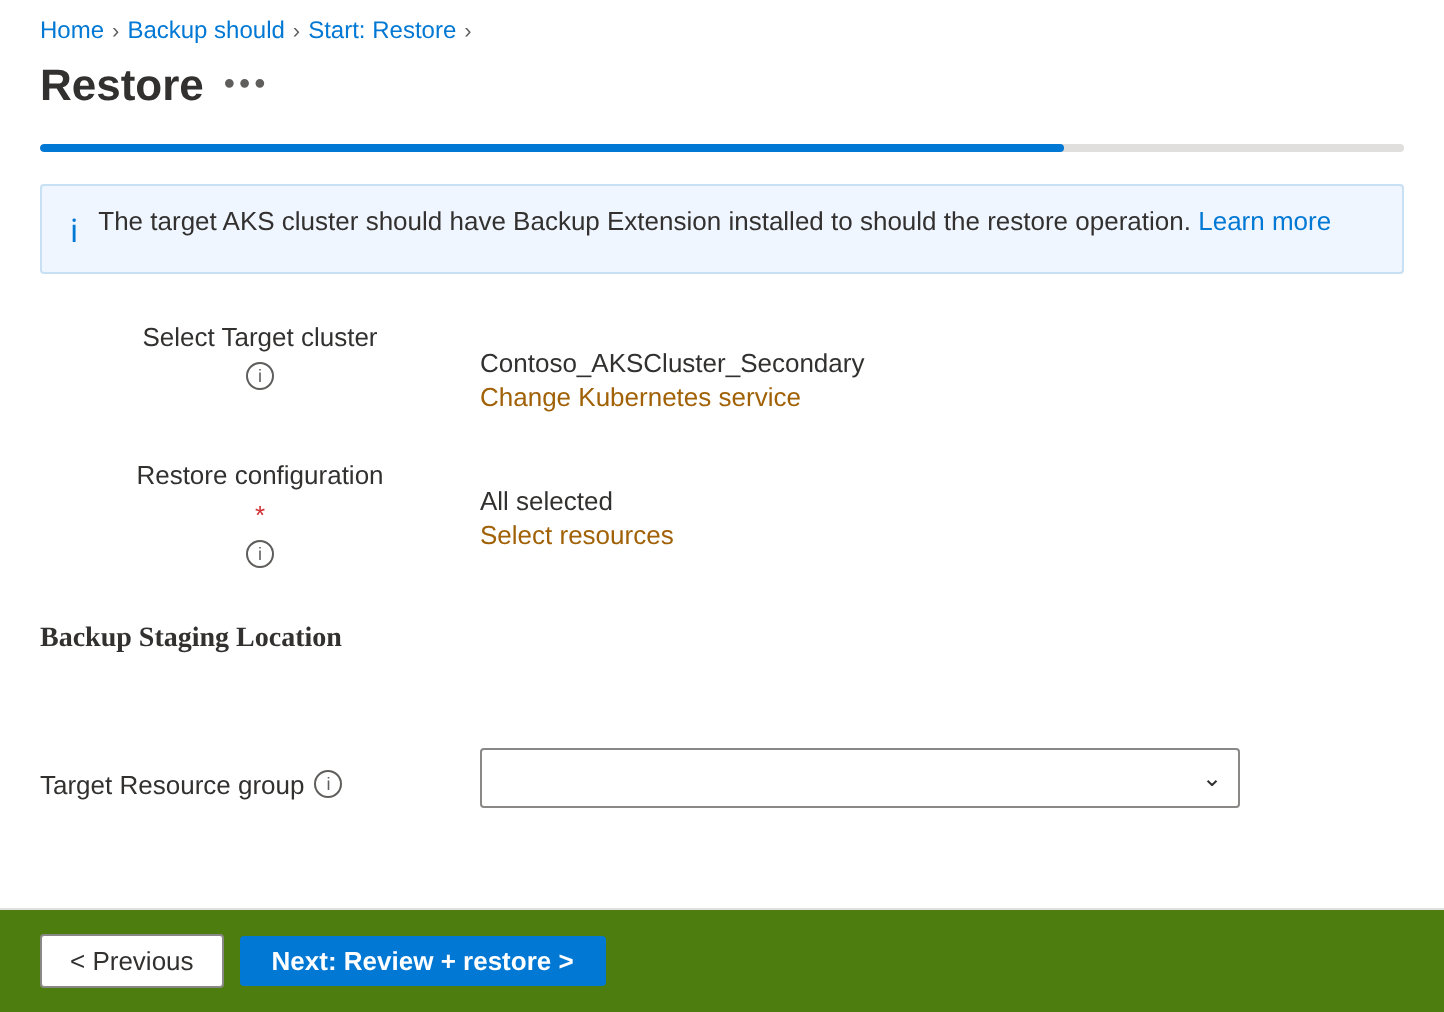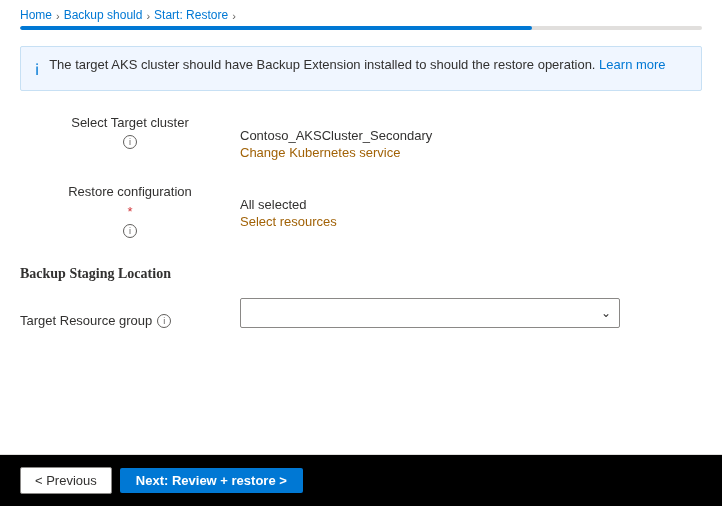--- a/index.html
+++ b/index.html
@@ -247,6 +247,10 @@
     <span class="breadcrumb-sep">›</span>
   </div>
 
+  <div class="page-header">
+    <span class="page-title">Restore</span>
+    <span class="more-icon">•••</span>
+  </div>
 
   <div class="progress-bar-container">
     <div class="progress-bar-track">

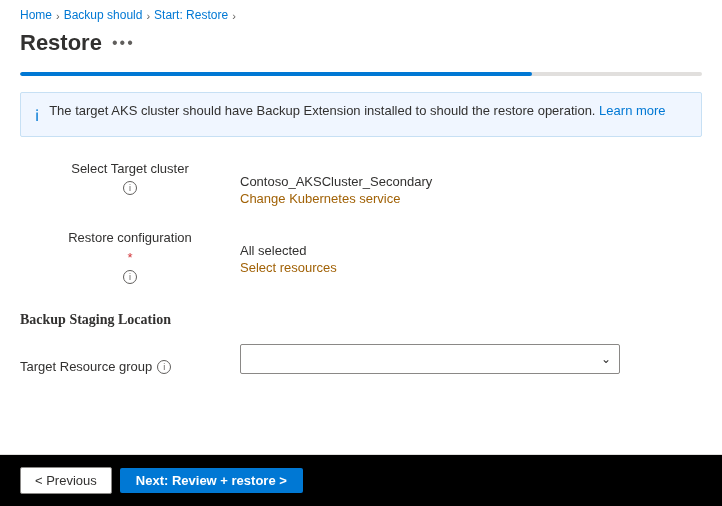--- a/index.html
+++ b/index.html
@@ -165,8 +165,9 @@
     }
     .dropdown-wrap {
       display: flex;
-      align-items: flex-end;
+      align-items: center;
       gap: 0;
+      margin-top: 30px;
     }
     .dropdown-label-col {
       width: 220px;

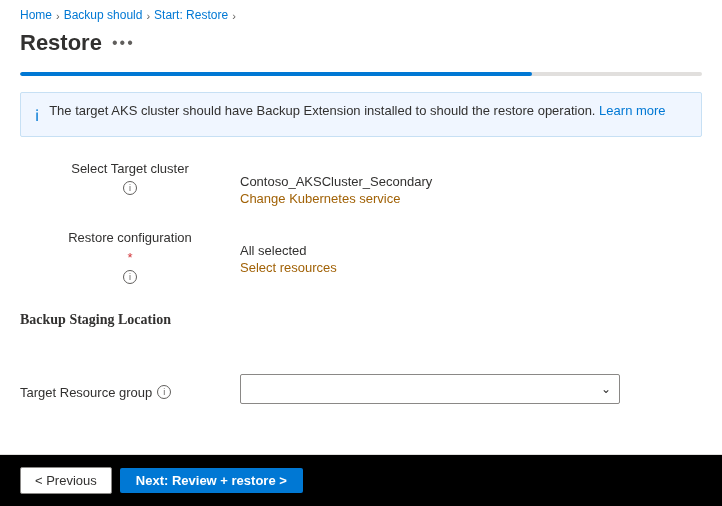--- a/index.html
+++ b/index.html
@@ -204,7 +204,7 @@
       display: flex;
       align-items: center;
       gap: 8px;
-      background: #000000;
+      background: #4d7c0f;
     }
     .btn-secondary {
       padding: 5px 14px;

